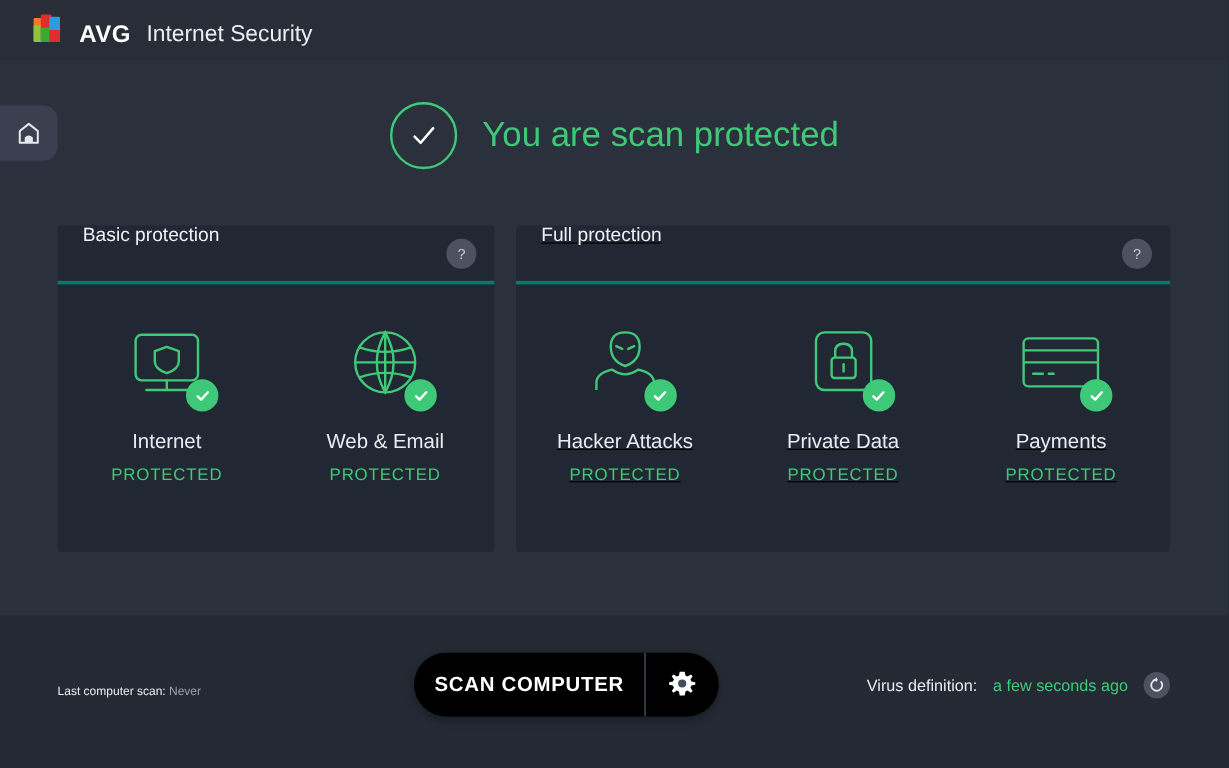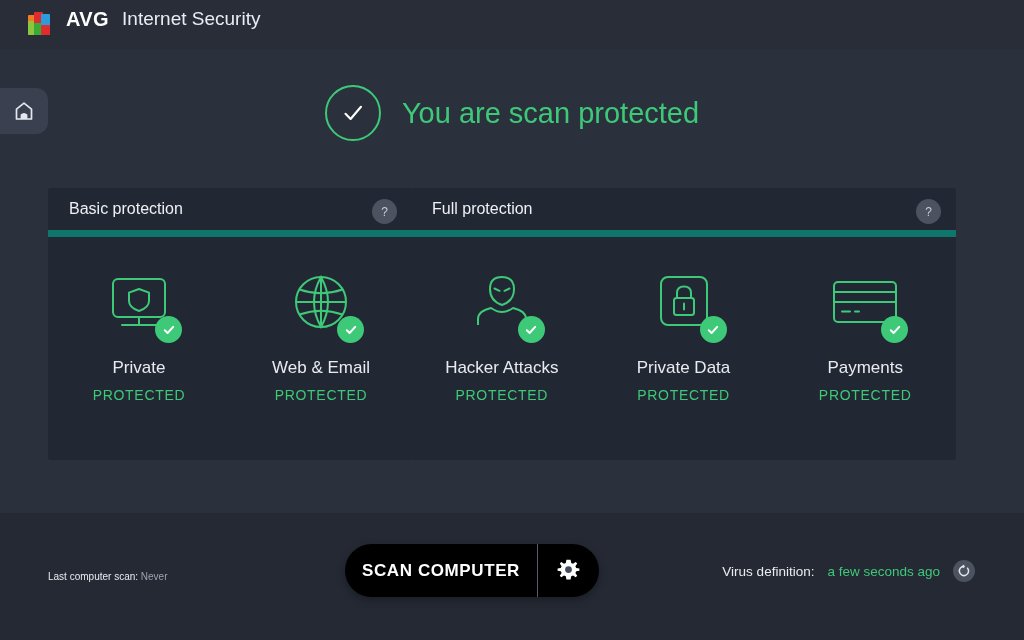--- a/index.html
+++ b/index.html
@@ -34,7 +34,7 @@
     position: absolute;
     left: 27px; top: 9px;
     display: flex;
-    align-items: flex-start;
+    align-items: flex-end;
     gap: 9px;
   }
 

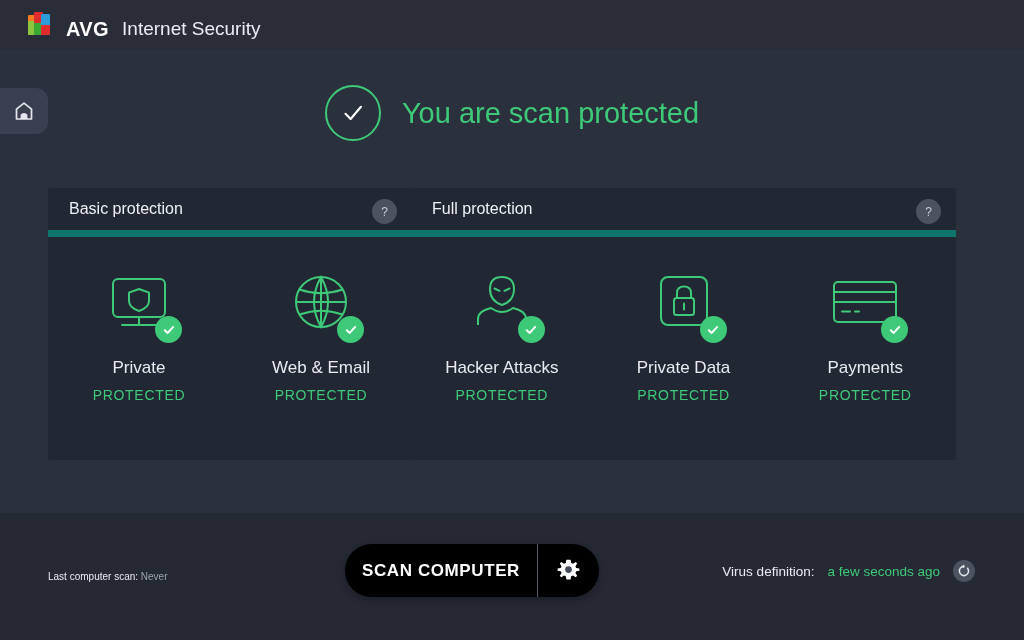--- a/index.html
+++ b/index.html
@@ -158,9 +158,9 @@
   .panel-head {
     position: relative;
     height: 49px;
-    border-bottom: 7px solid #0f766e;
-    display: flex;
-    align-items: center;
+    border-bottom: 3px solid #0f766e;
+    display: flex;
+    align-items: flex-start;
   }
   .panel-title {
     color: #eef0f4;

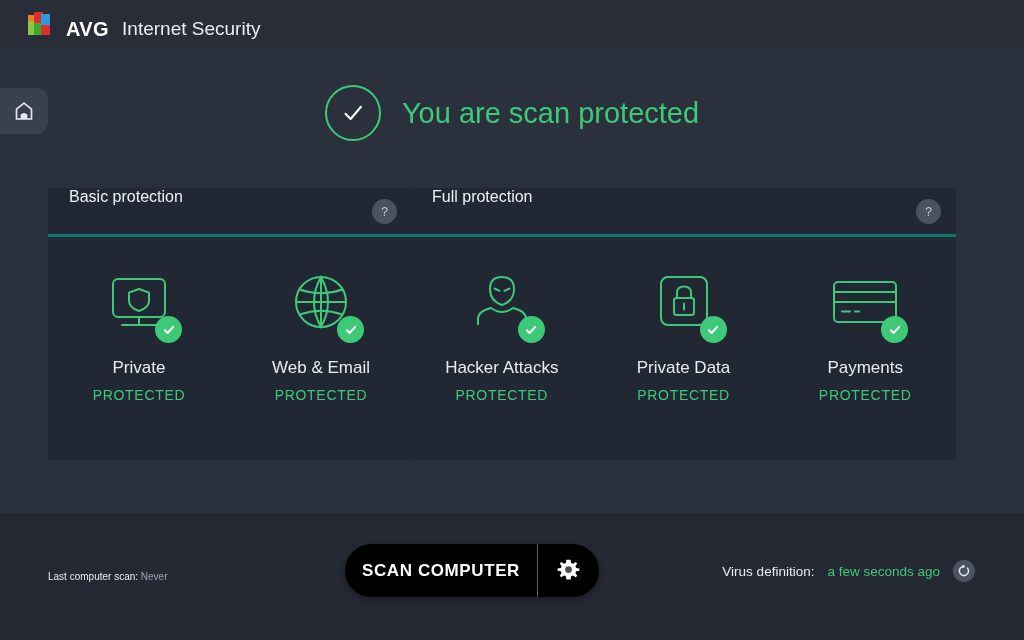--- a/index.html
+++ b/index.html
@@ -153,7 +153,7 @@
     border-radius: 3px;
   }
   #panel-basic { left: 48px; top: 188px; width: 364px; height: 272px; }
-  #panel-full  { left: 411px; top: 188px; width: 545px; height: 272px; }
+  #panel-full  { left: 430px; top: 188px; width: 545px; height: 272px; text-decoration: underline; }
 
   .panel-head {
     position: relative;

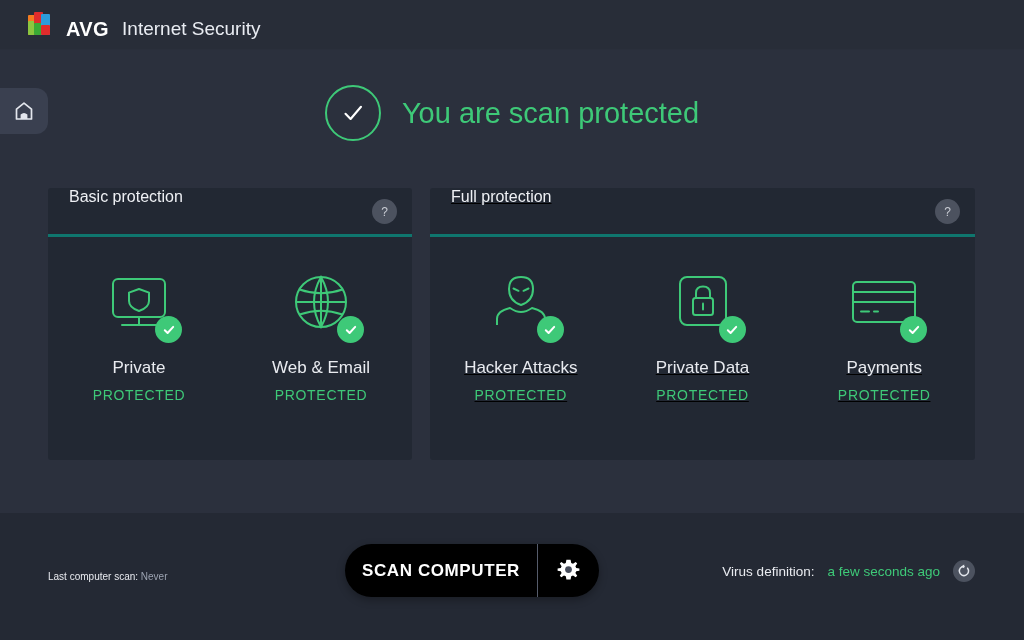--- a/index.html
+++ b/index.html
@@ -360,7 +360,7 @@
             </svg>
           </span>
         </div>
-        <div class="tile-name">Private</div>
+        <div class="tile-name">Internet</div>
         <div class="tile-state">PROTECTED</div>
       </div>
 

